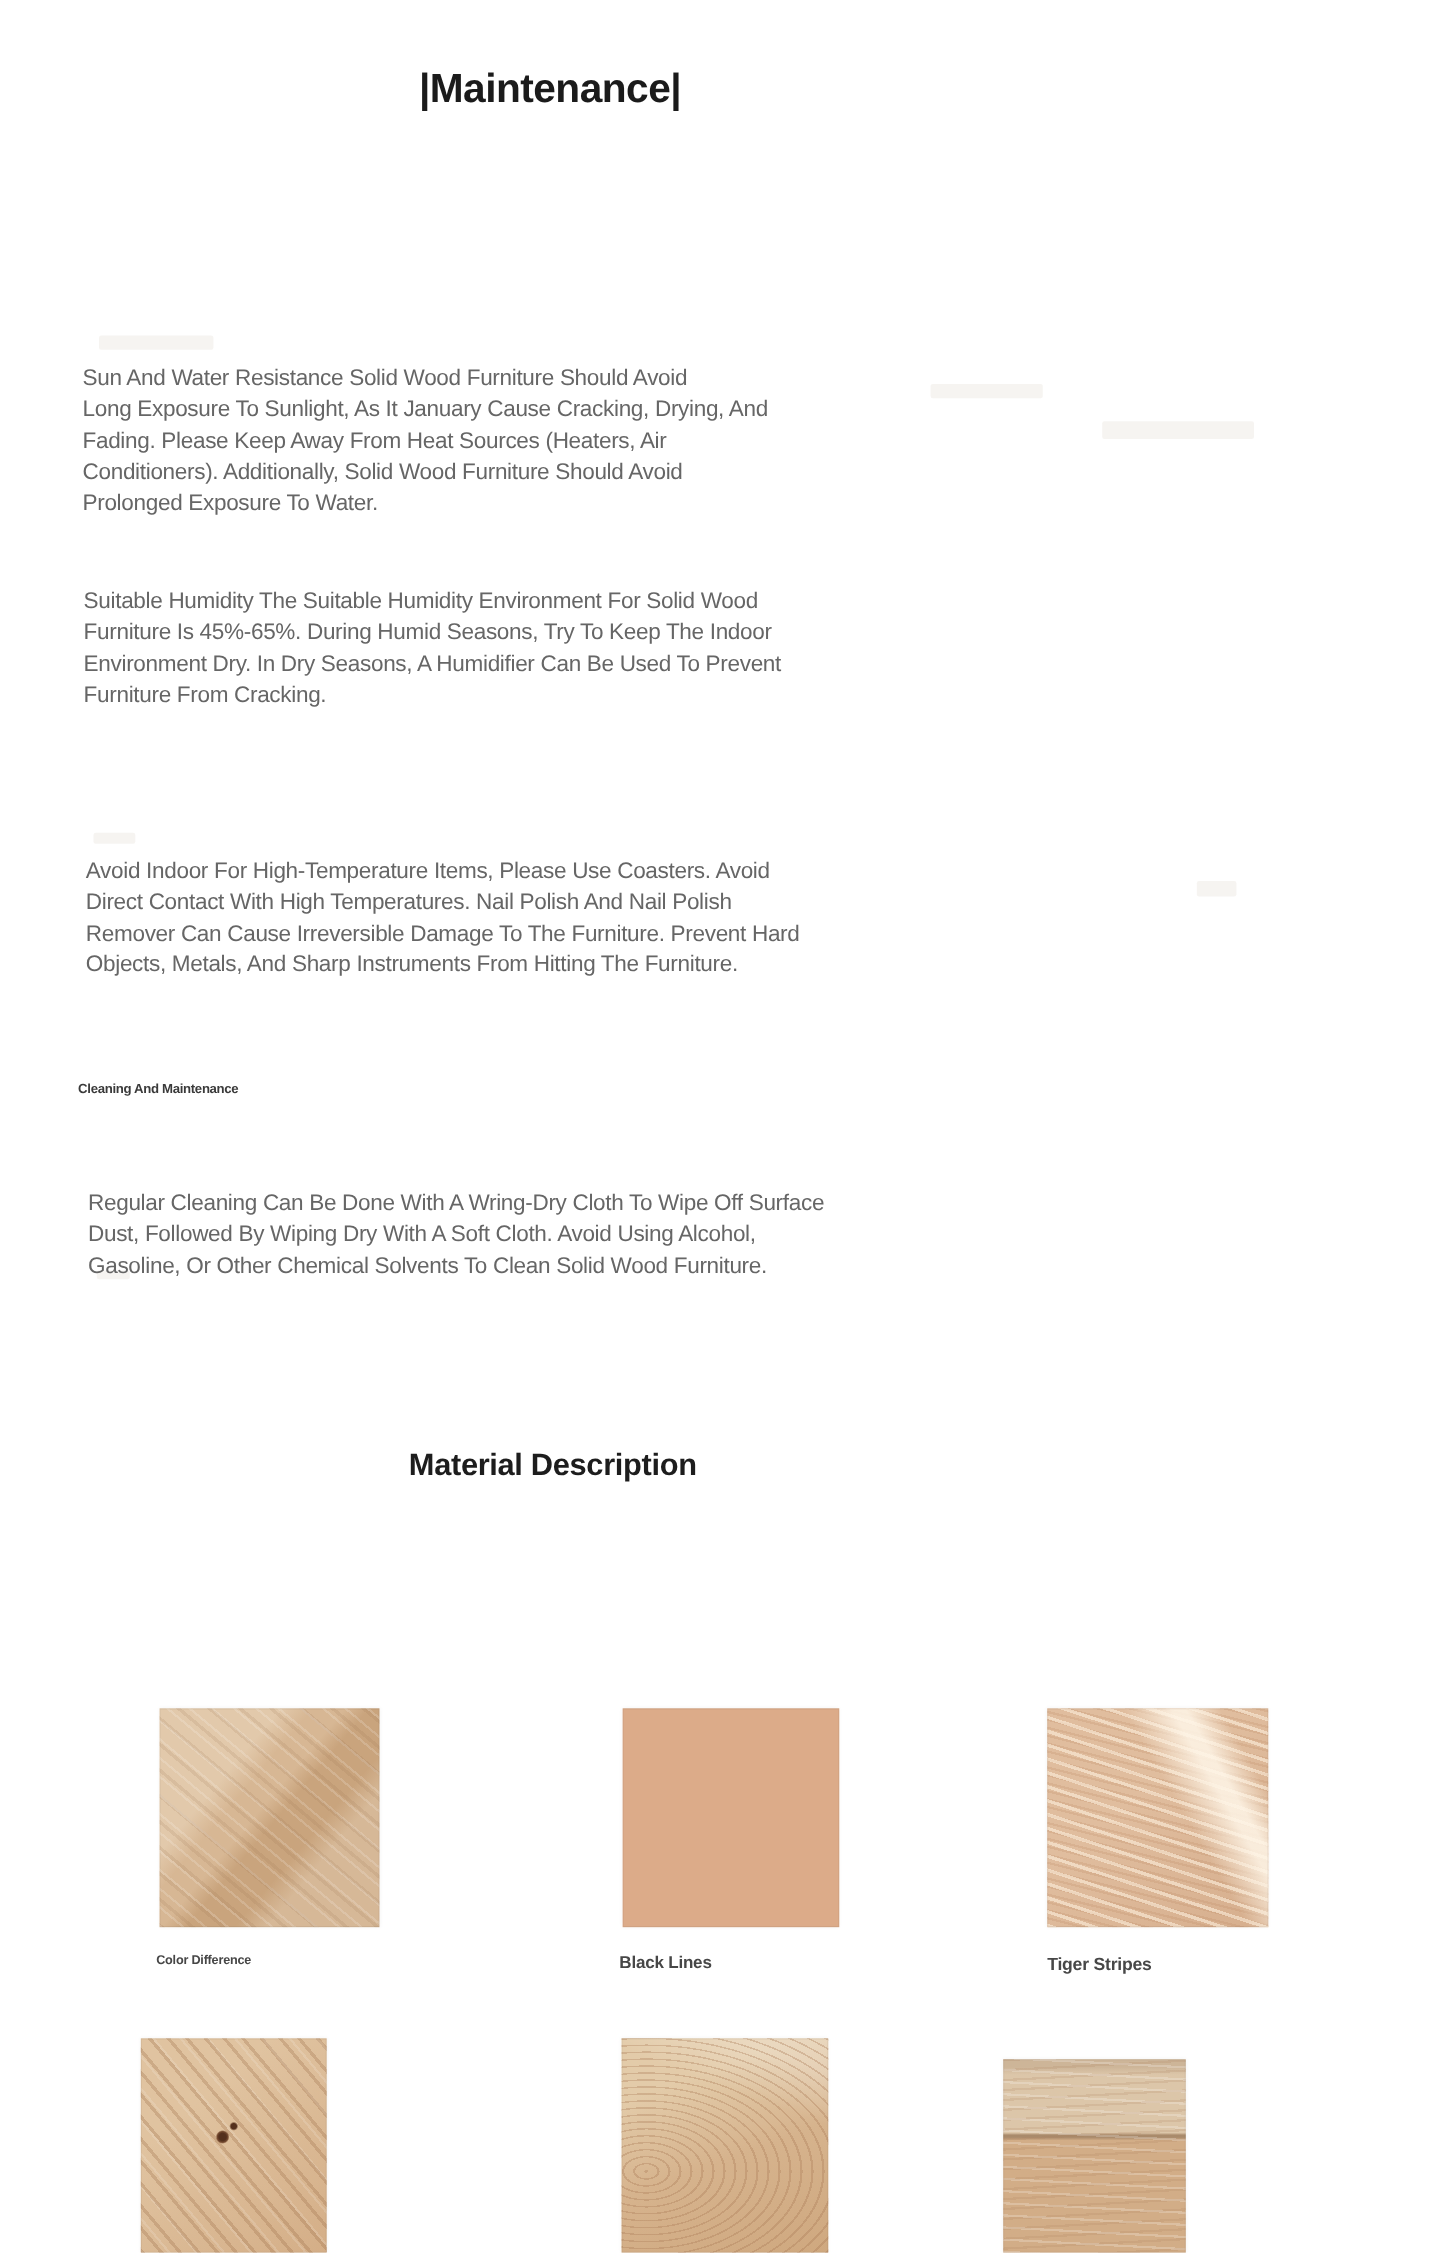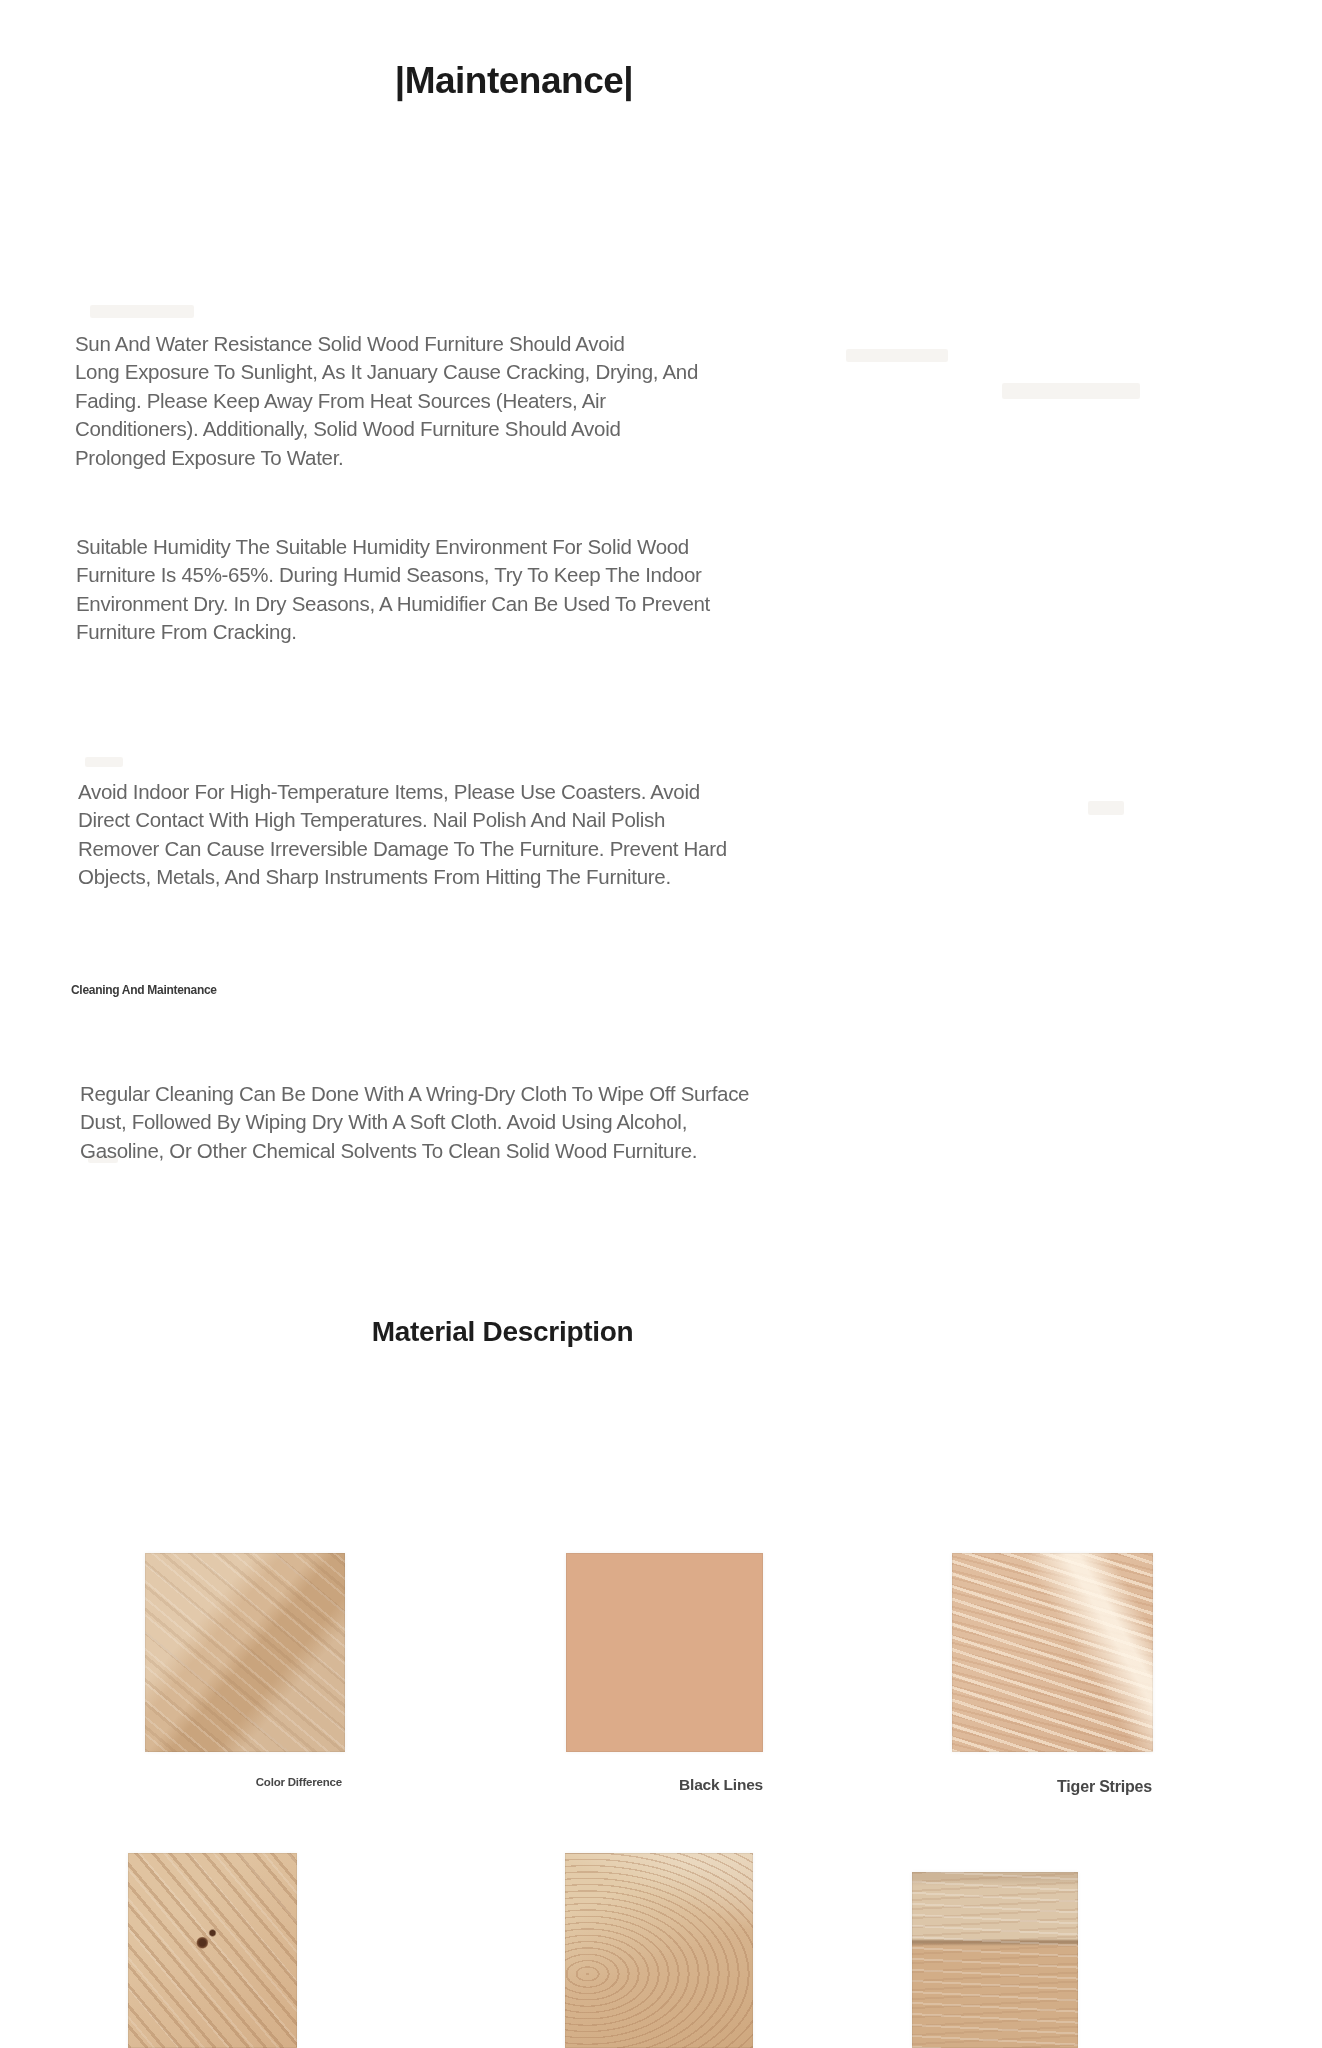--- a/index.html
+++ b/index.html
@@ -13,7 +13,7 @@
   
   .page-title{
     left:0;top:60px;width:1000px;text-align:center;
-    font-size:37px;font-weight:bold;color:#1b1b1b;letter-spacing:-.5px;padding-left:14px;
+    font-size:37px;font-weight:bold;color:#1b1b1b;letter-spacing:-.5px;
   }
   .material-heading{
     left:0;top:1316px;width:1005px;text-align:center;

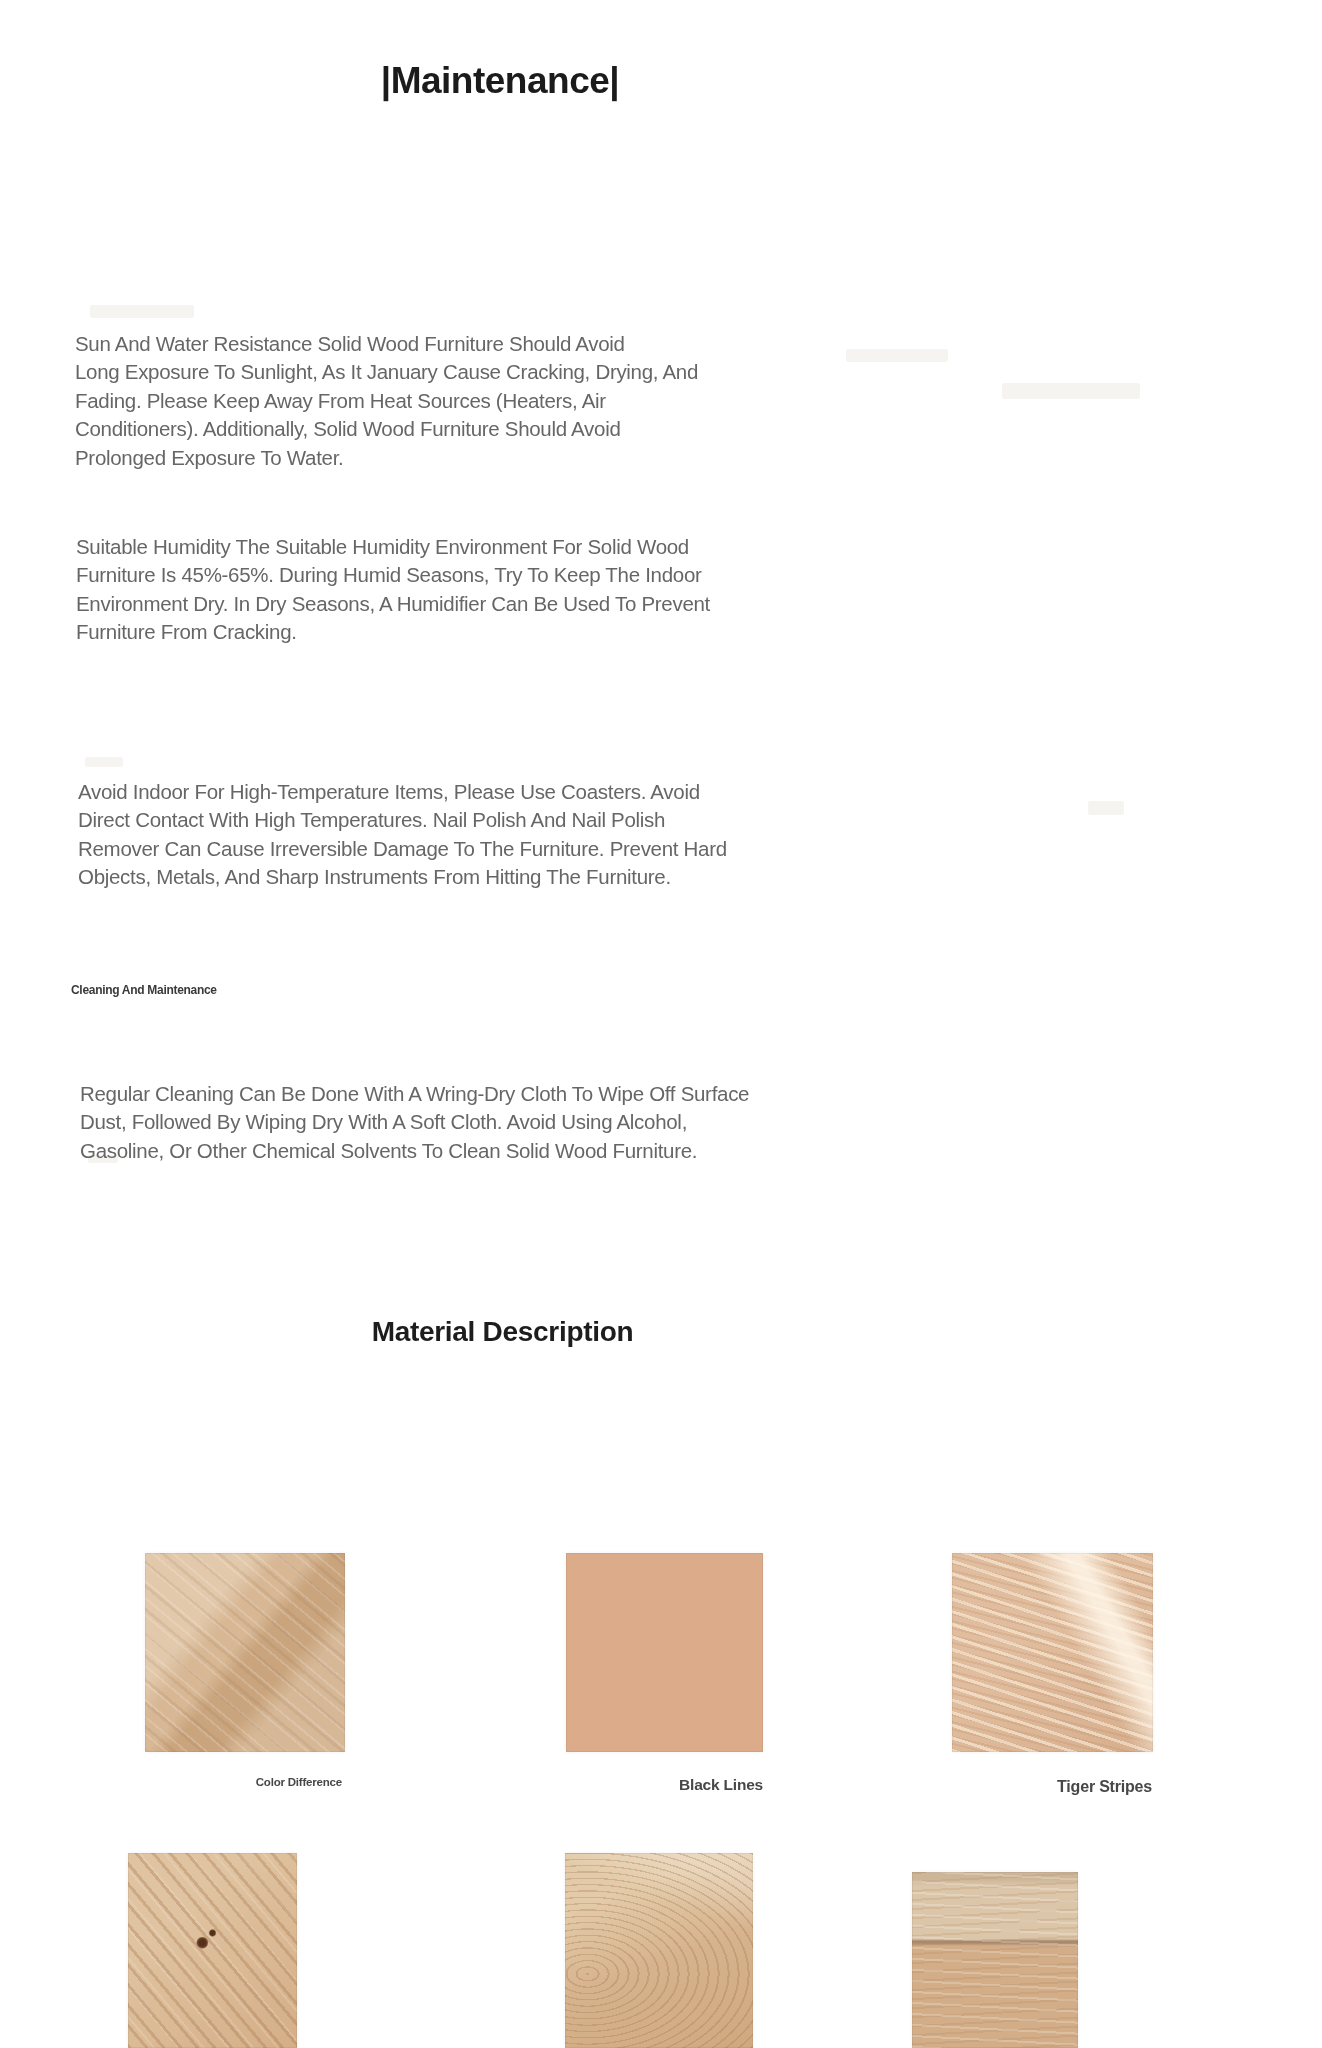--- a/index.html
+++ b/index.html
@@ -95,7 +95,7 @@
 
   
   .sample-label{
-    text-align:right;font-weight:bold;color:#474747;letter-spacing:-.2px;
+    text-align:left;font-weight:bold;color:#474747;letter-spacing:-.2px;
   }
   .l1{left:142px;top:1776px;width:200px;font-size:11.5px;}
   .l2{left:563px;top:1776px;width:200px;font-size:15.5px;}

